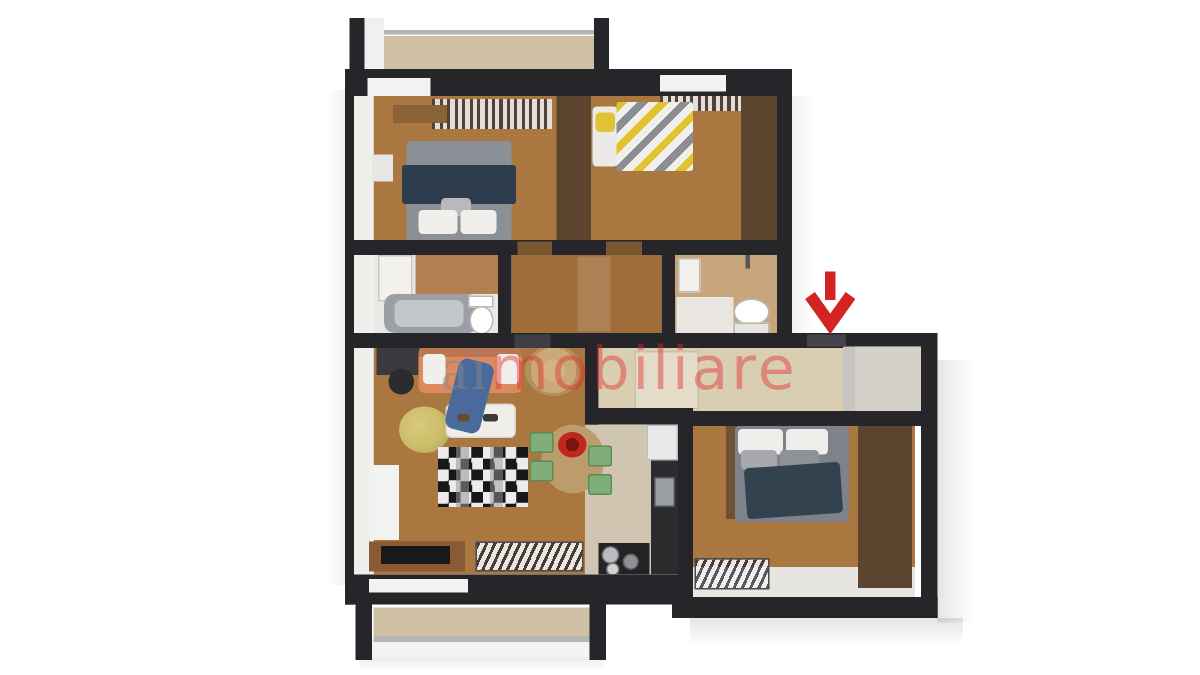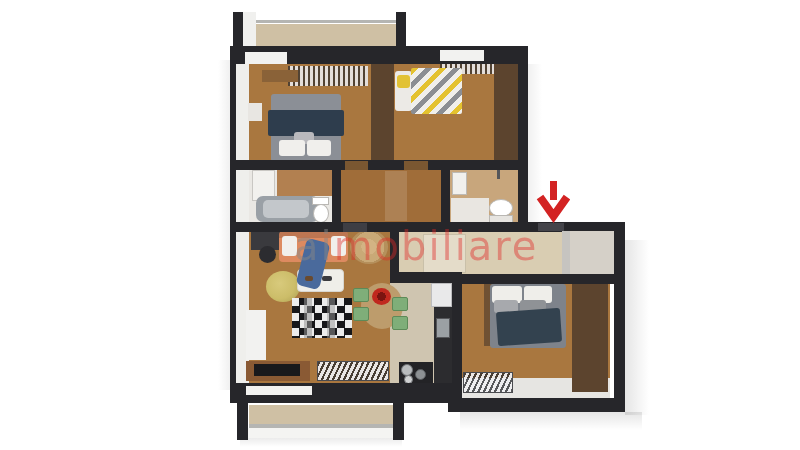--- a/index.html
+++ b/index.html
@@ -167,7 +167,7 @@
   <div class="abs" style="left:538px;top:223px;width:26px;height:8px;background:#44444a;z-index:6"></div>
 
   <div id="watermark">
-    <span style="color: rgba(134, 134, 134, 0.5);">ai</span><span style="color: rgba(223, 38, 38, 0.42); text-align: center;">mobiliare</span>
+    <span style="color: rgba(134, 134, 134, 0.5); font-family: Liberation Serif, serif;">ai</span><span style="color: rgba(223, 38, 38, 0.42); text-align: center;">mobiliare</span>
   </div>
 
   <svg class="abs" style="left:534px;top:178px;z-index:8" width="36" height="46" viewBox="0 0 36 46">

